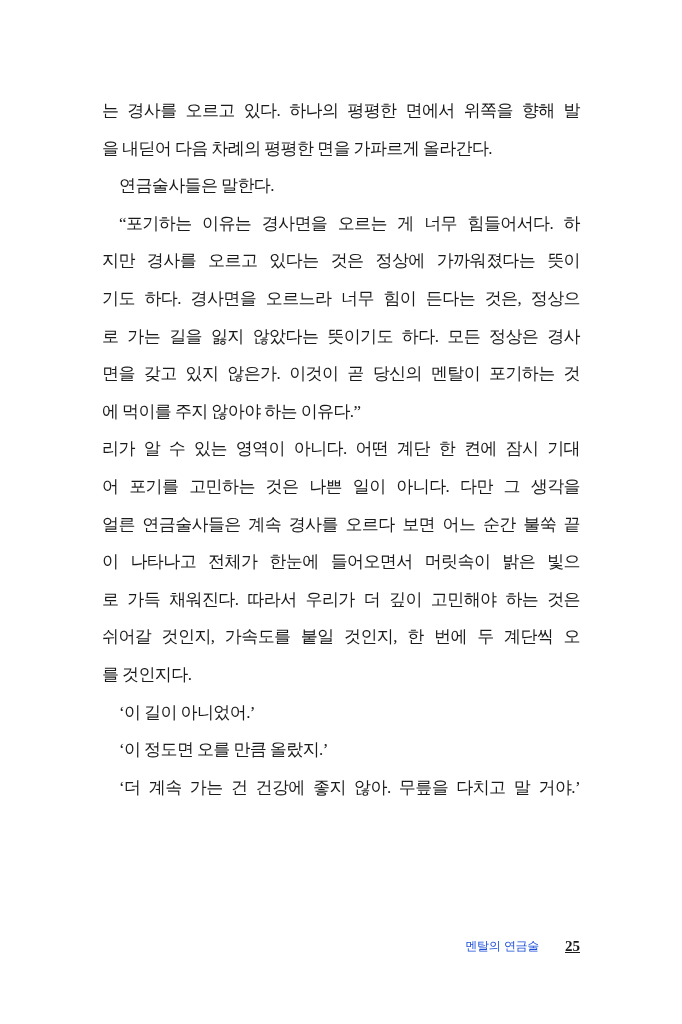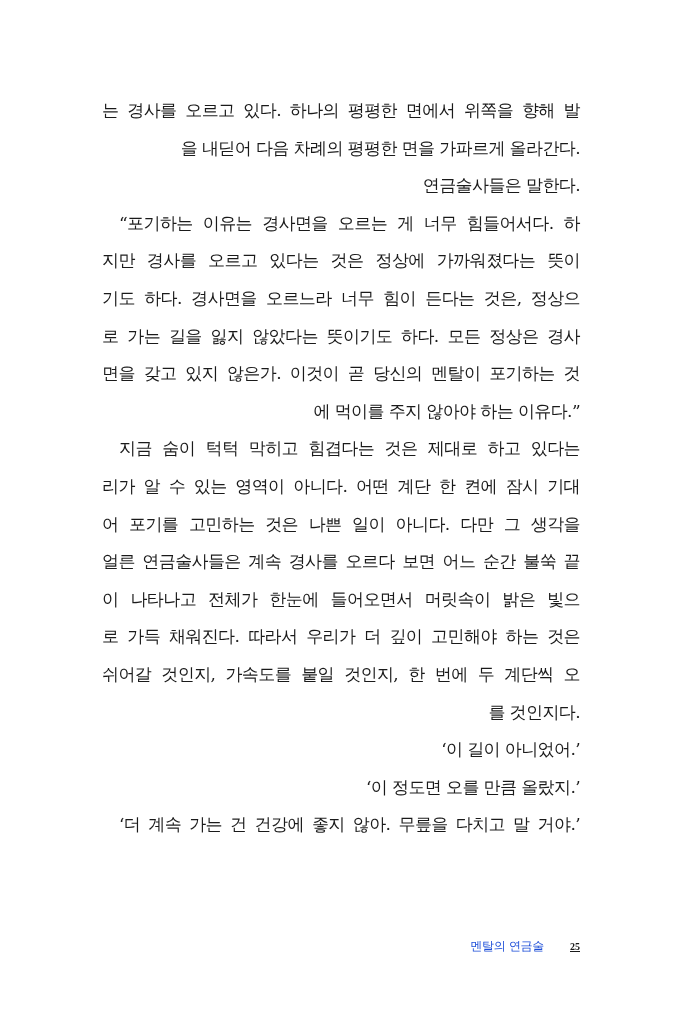--- a/index.html
+++ b/index.html
@@ -28,7 +28,8 @@
       white-space: nowrap;
       letter-spacing: -0.6px;
       display: flex;
-      justify-content: flex-end;
+      justify-content: flex-start;
+      font-family: Liberation Serif, serif;
     }
     .line.justify span.txt {
       display: block;

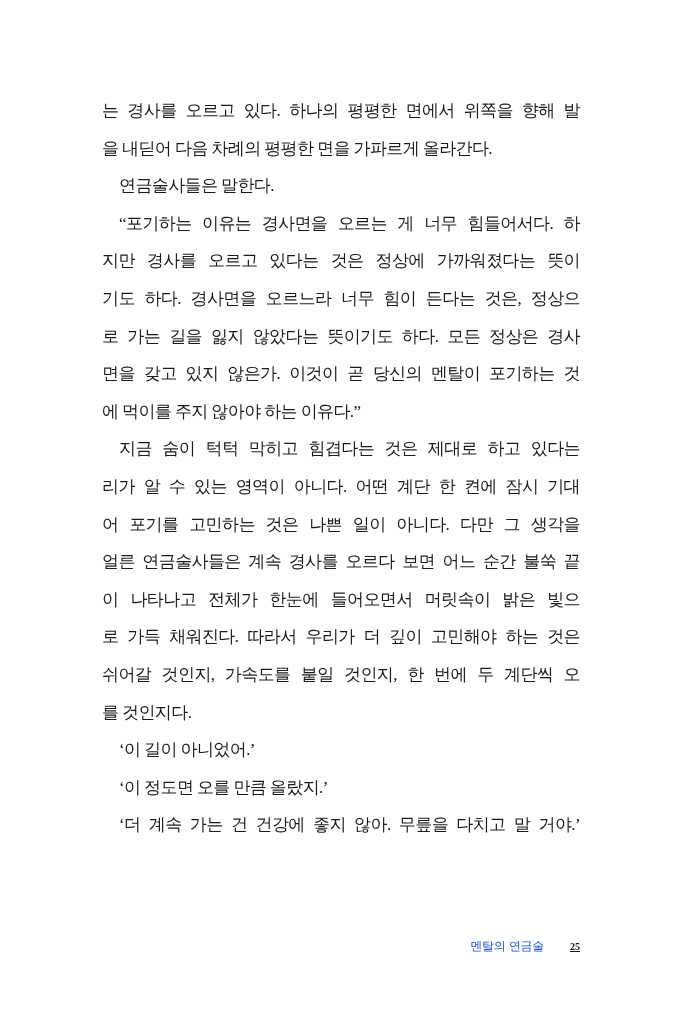--- a/index.html
+++ b/index.html
@@ -98,9 +98,6 @@
   <div class="line last">
       <span class="txt">에 먹이를 주지 않아야 하는 이유다.”</span>
     </div>
-  <div class="line justify indent">
-      <span class="txt">지금 숨이 턱턱 막히고 힘겹다는 것은 제대로 하고 있다는</span>
-    </div>
   <div class="line justify">
       <span class="txt">리가 알 수 있는 영역이 아니다. 어떤 계단 한 켠에 잠시 기대</span>
     </div>

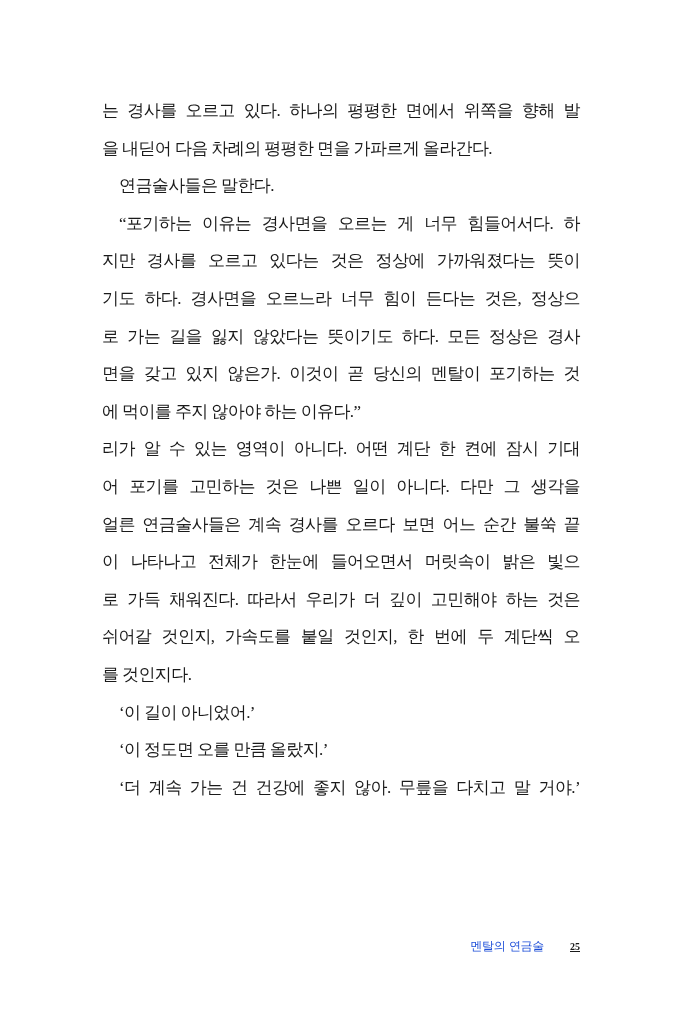--- a/index.html
+++ b/index.html
@@ -61,7 +61,7 @@
     }
     .page-number {
       font-family: "Liberation Serif", "DejaVu Serif", serif;
-      font-size: 10px;
+      font-size: 15px;
       font-weight: bold;
       color: #1a1a1a;
       text-decoration: underline;

